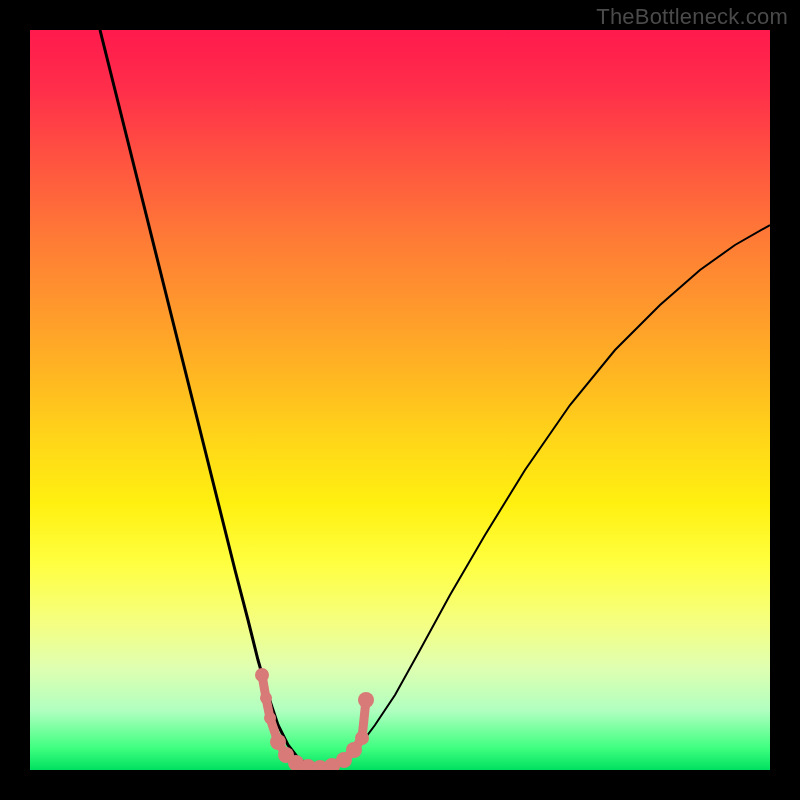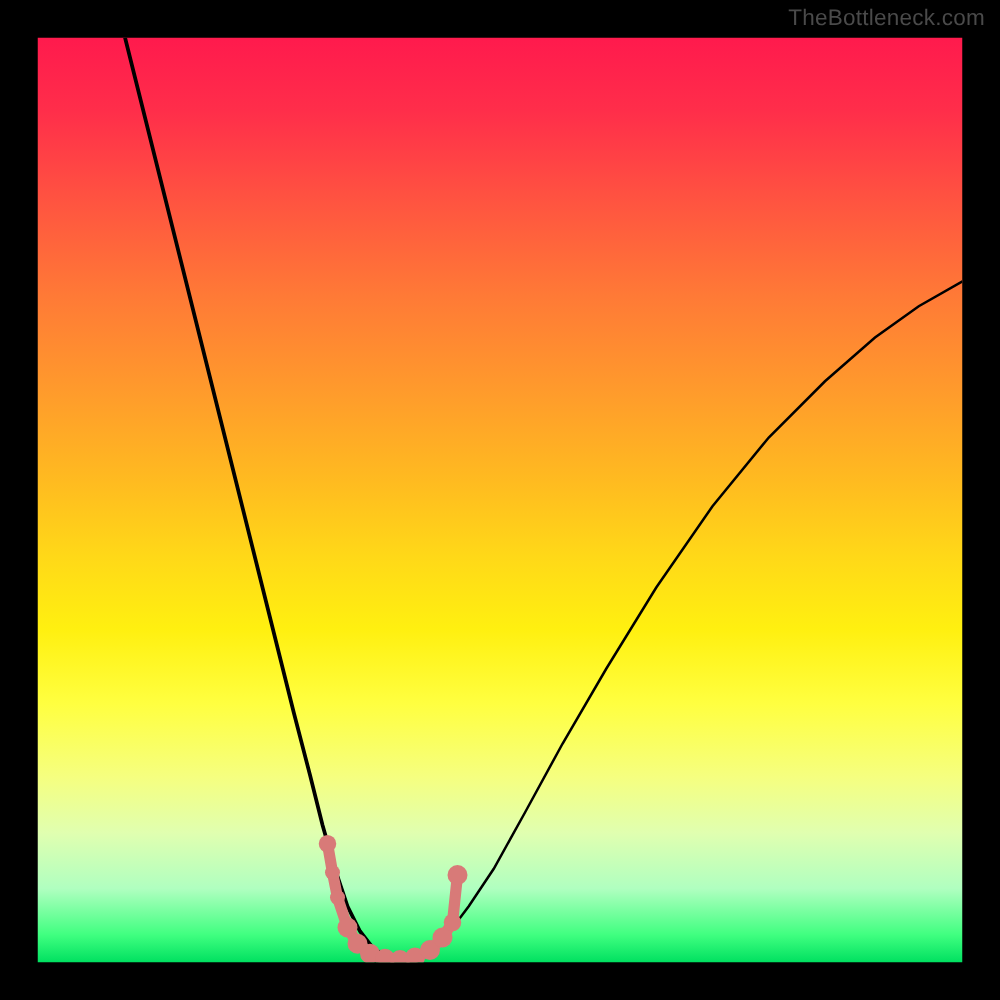--- a/index.html
+++ b/index.html
@@ -49,7 +49,7 @@
     top: 4px;
     right: 12px;
     color: #4a4a4a;
-    font-size: 18px;
+    font-size: 22px;
     font-weight: 500;
     font-family: Arial, sans-serif;
     letter-spacing: 0.2px;

